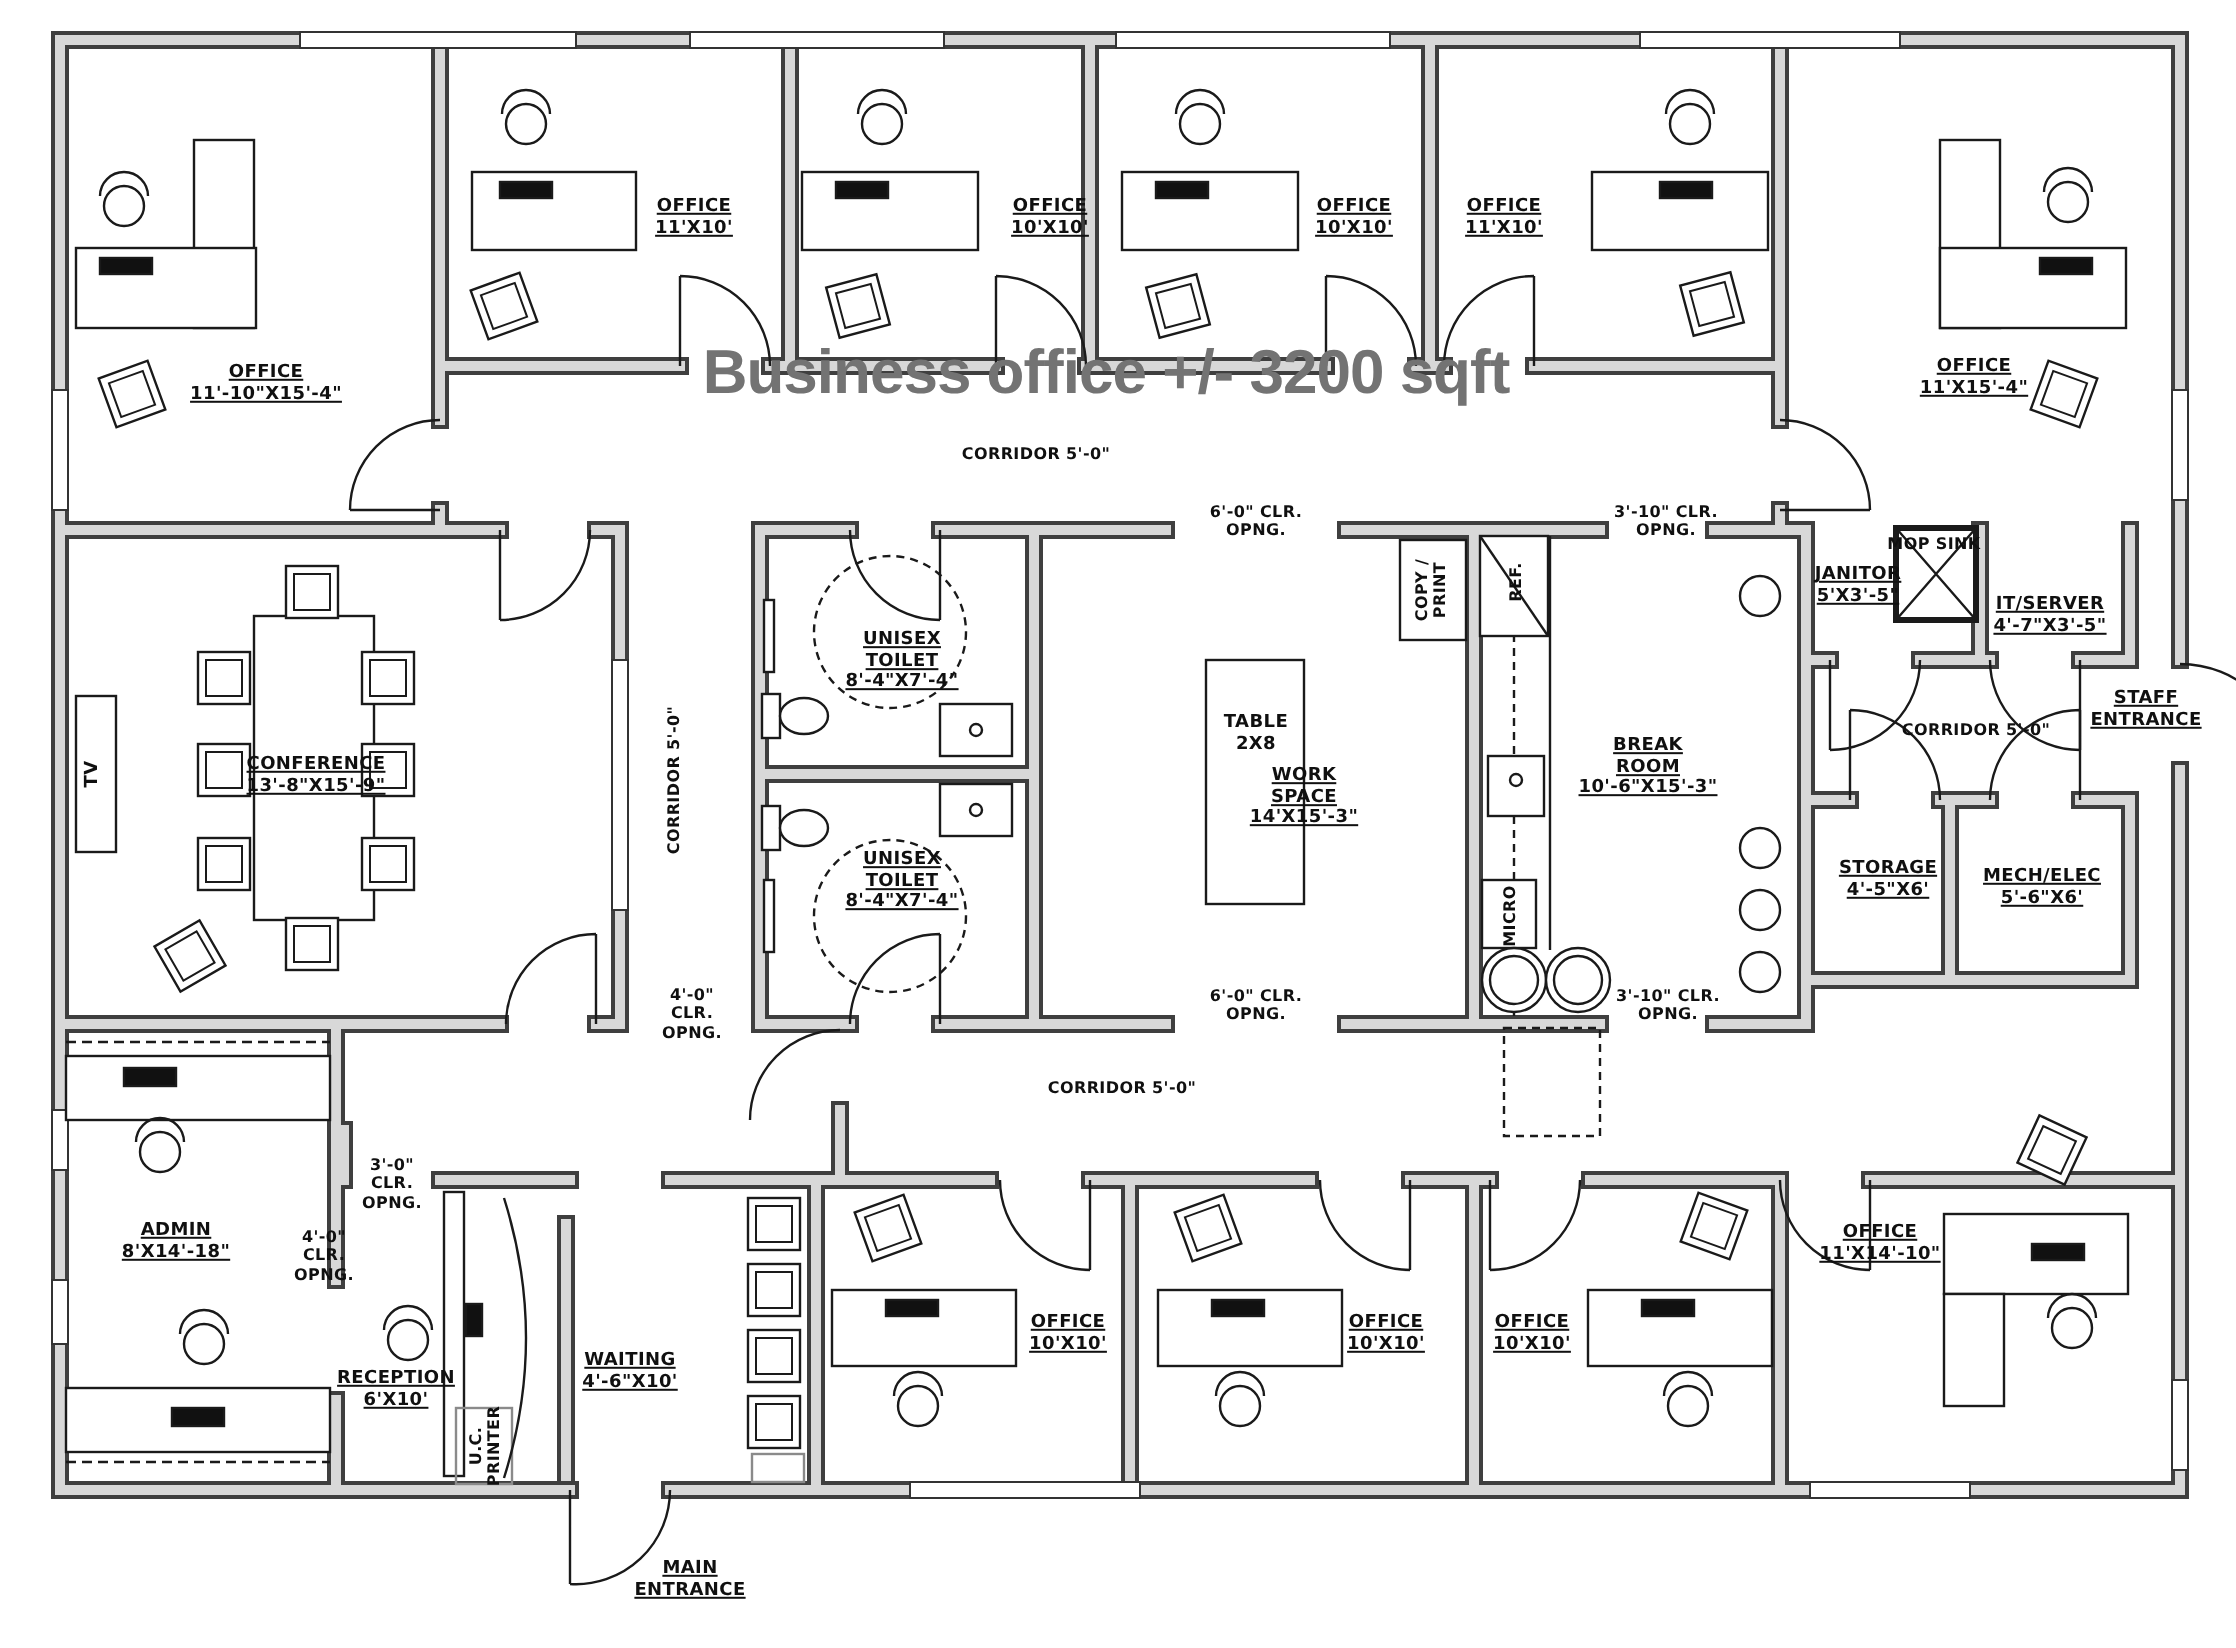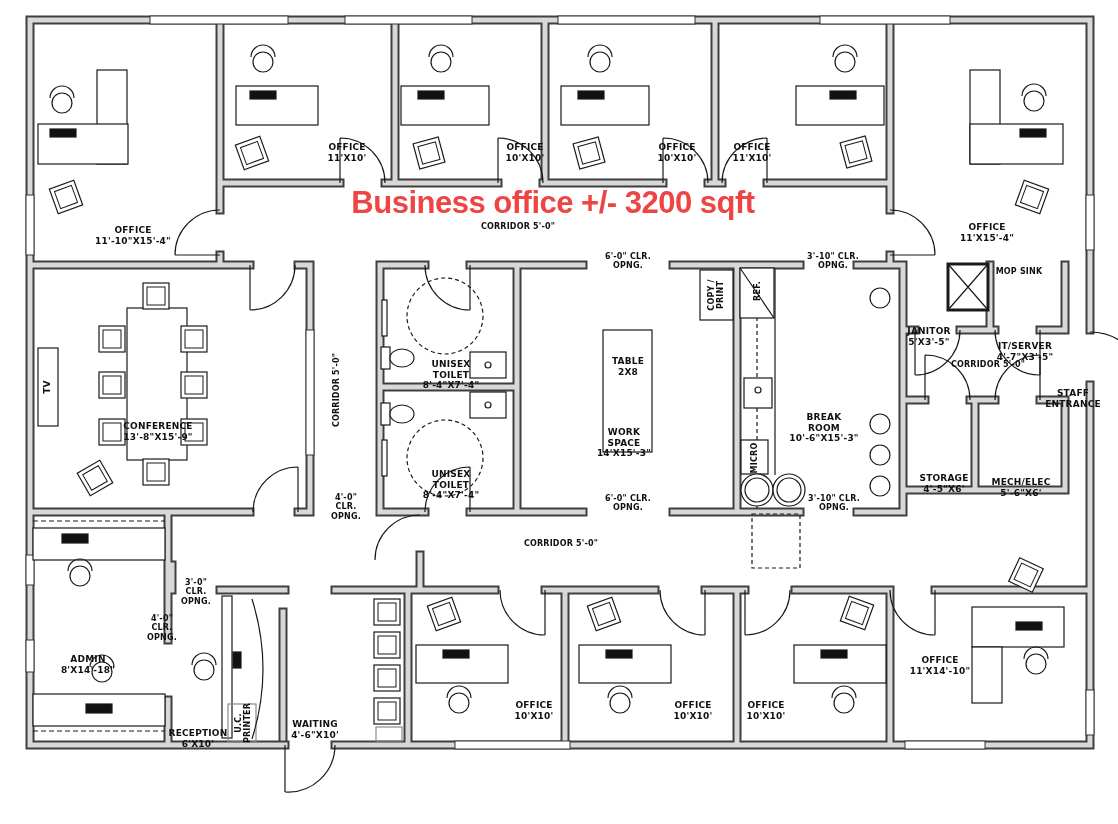--- a/index.html
+++ b/index.html
@@ -8,7 +8,7 @@
   .plan svg{position:absolute;left:0;top:0;}
   .lbl{position:absolute;transform:translate(-50%,-50%);font:700 9px/1.18 "DejaVu Sans",sans-serif;
        color:#101010;text-align:center;white-space:pre-line;letter-spacing:.2px;}
-  .u{margin-top:44px;}
+  .u{text-decoration:underline;}
   .sm{font-size:8px;font-weight:700;}
   .vert{transform:translate(-50%,-50%) rotate(-90deg);}
   .title{position:absolute;transform:translate(-50%,-50%);font:700 31px/1 "Liberation Sans",sans-serif;

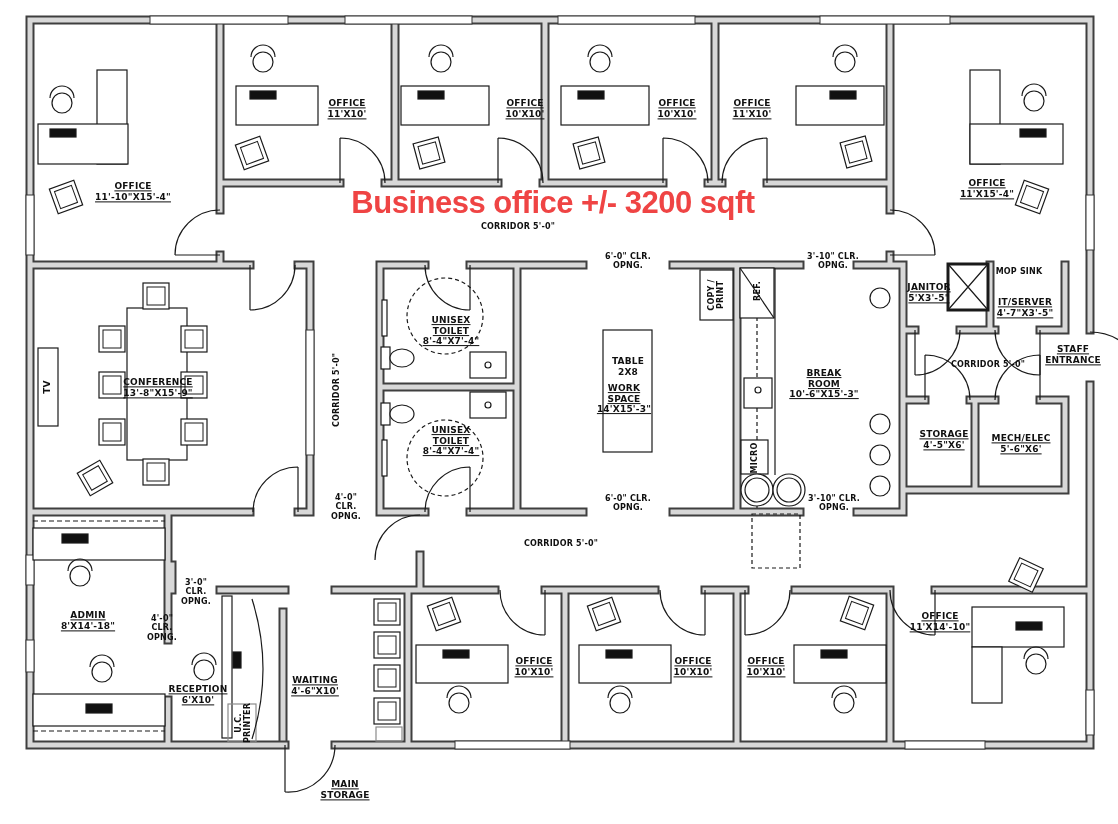--- a/index.html
+++ b/index.html
@@ -275,7 +275,7 @@
   </g>
 </svg>
 
-  <div class="title" style="left: 553px; top: 202px; color: #ef4444;">Business office +/- 3200 sqft</div>
+  <div class="title" style="left: 553px; top: 186px; color: #737373;">Business office +/- 3200 sqft</div>
 
   <div class="lbl u" style="left:133px;top:192px">OFFICE
 11'-10"X15'-4"</div>

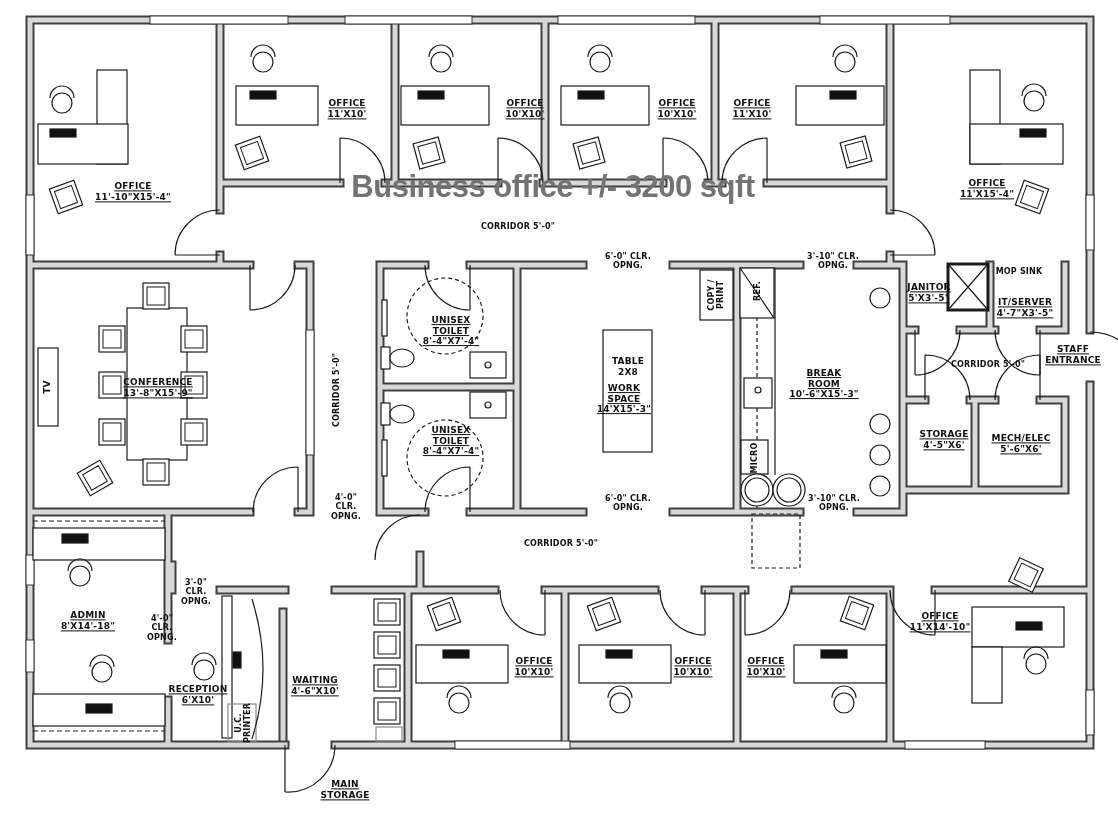--- a/index.html
+++ b/index.html
@@ -315,7 +315,7 @@
 
   <div class="lbl u" style="left:929px;top:293px">JANITOR
 5'X3'-5"</div>
-  <div class="lbl sm" style="left:1019px;top:272px">MOP SINK</div>
+  <div class="lbl sm" style="left:967px;top:272px">MOP SINK</div>
   <div class="lbl u" style="left:1025px;top:308px">IT/SERVER
 4'-7"X3'-5"</div>
   <div class="lbl u" style="left:1073px;top:355px">STAFF

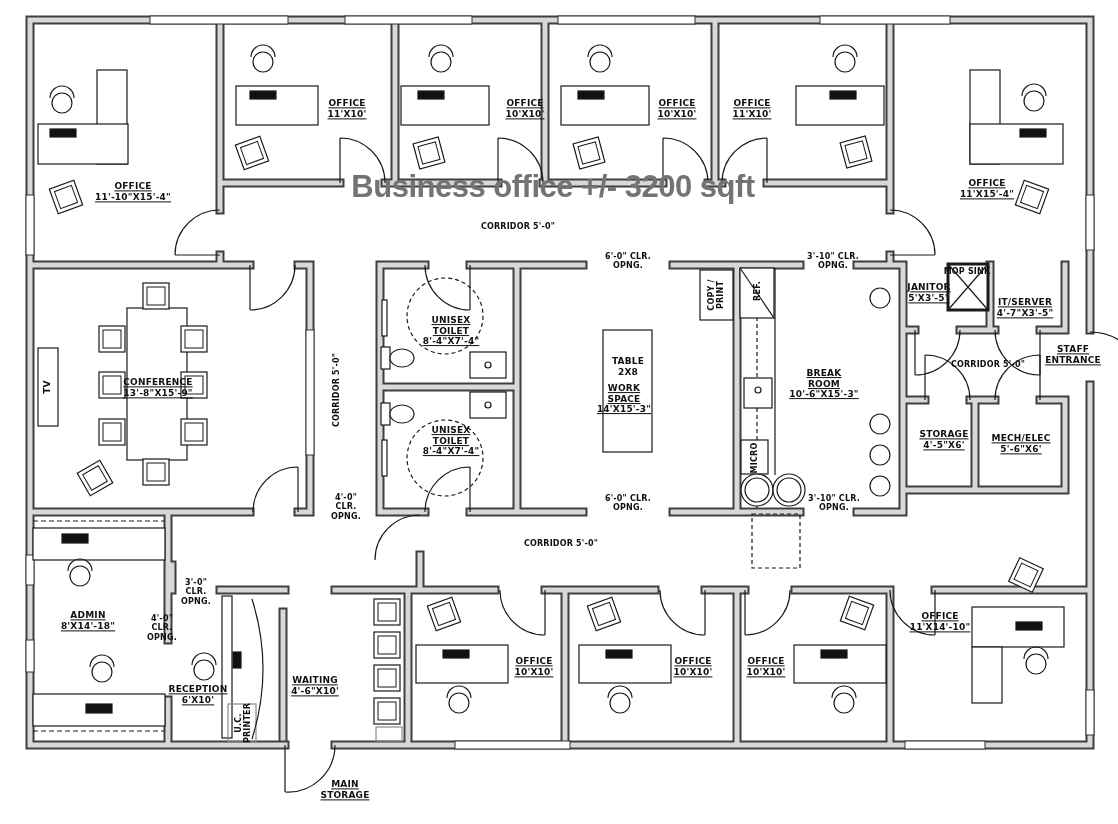--- a/index.html
+++ b/index.html
@@ -338,7 +338,7 @@
 
   <div class="lbl" style="left:628px;top:367px">TABLE
 2X8</div>
-  <div class="lbl u" style="left:624px;top:399px">WORK
+  <div class="lbl u" style="left:652px;top:399px">WORK
 SPACE
 14'X15'-3"</div>
   <div class="lbl sm vert" style="left:716px;top:295px">COPY /

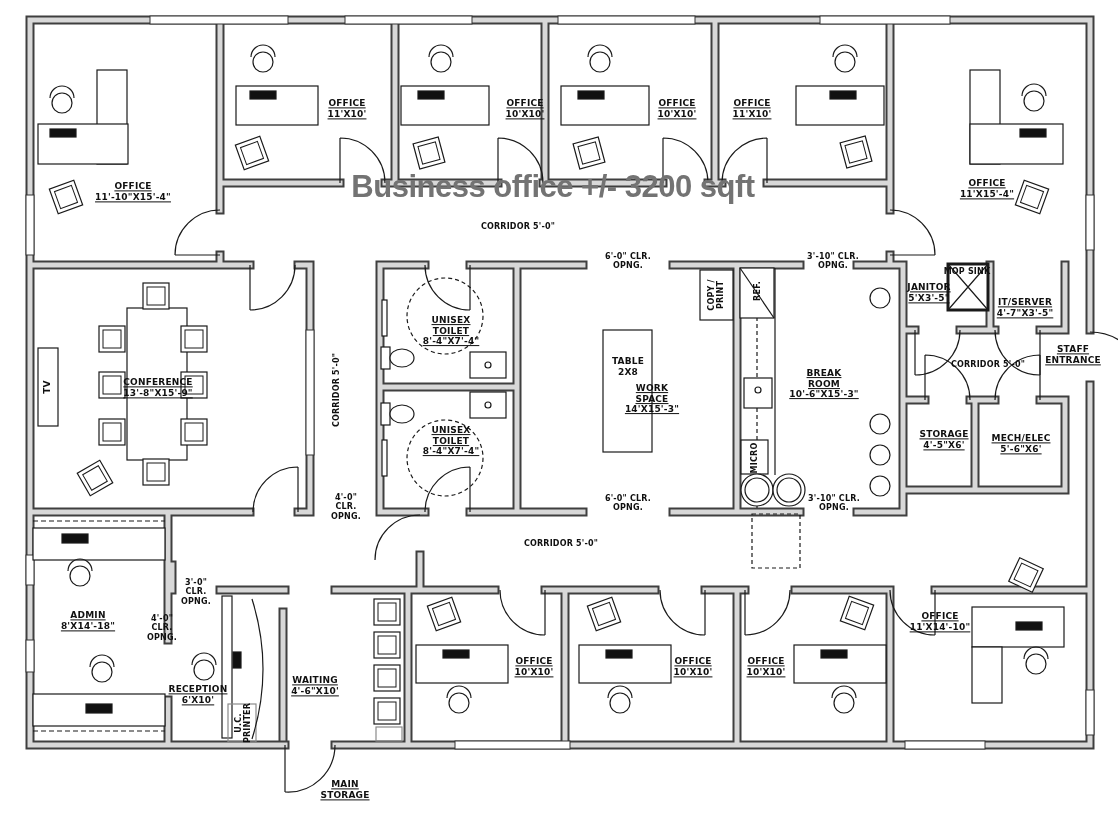--- a/index.html
+++ b/index.html
@@ -368,7 +368,7 @@
 11'X14'-10"</div>
 
   <div class="lbl u" style="left:345px;top:790px">MAIN
-STORAGE</div>
+ENTRANCE</div>
 </div>
 
 </body></html>

